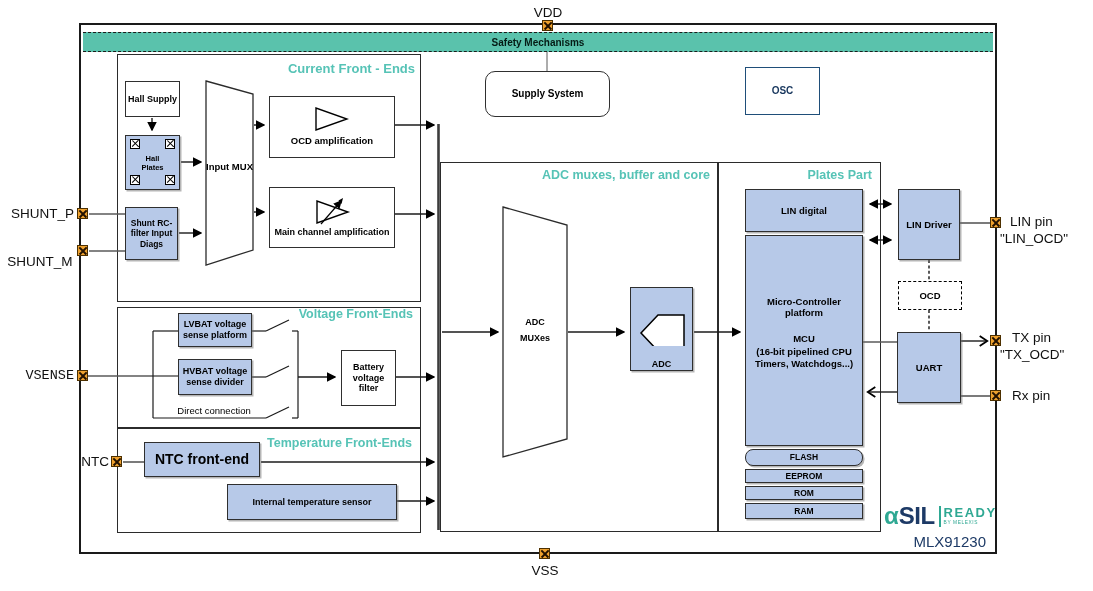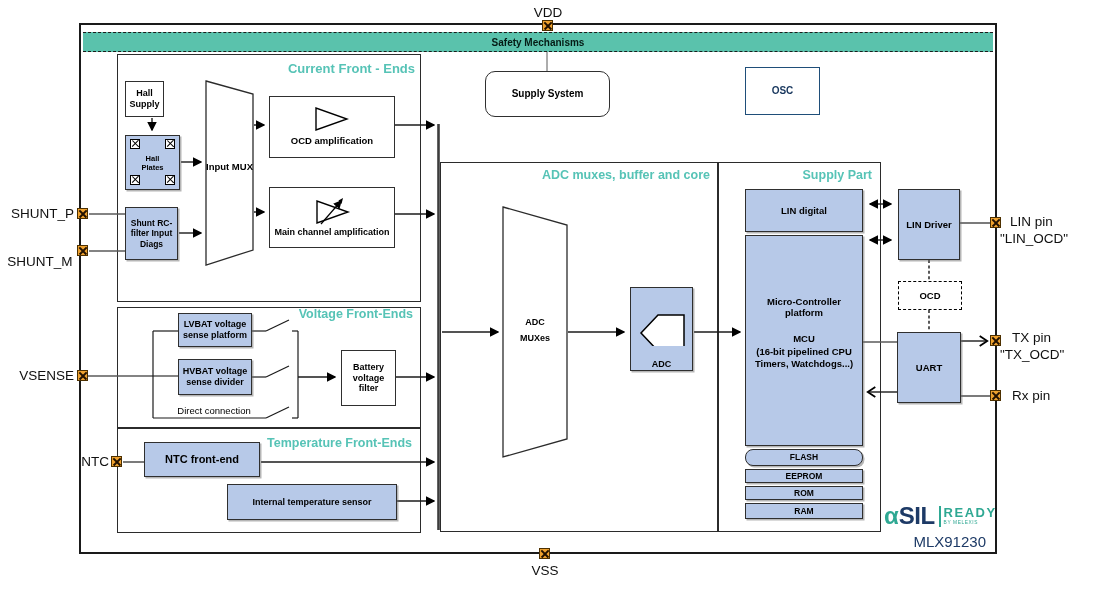--- a/index.html
+++ b/index.html
@@ -137,7 +137,7 @@
     <span>OSC</span>
   </div>
 
-  <div class="box" style="left:125px;top:81px;width:39px;height:36px;font-size:9px;">
+  <div class="box" style="left:125px;top:81px;width:55px;height:36px;font-size:9px;">
     <span>Hall Supply</span>
   </div>
   <div class="box blue" style="left:125px;top:135px;width:55px;height:55px;font-size:7.5px;font-weight:600;">

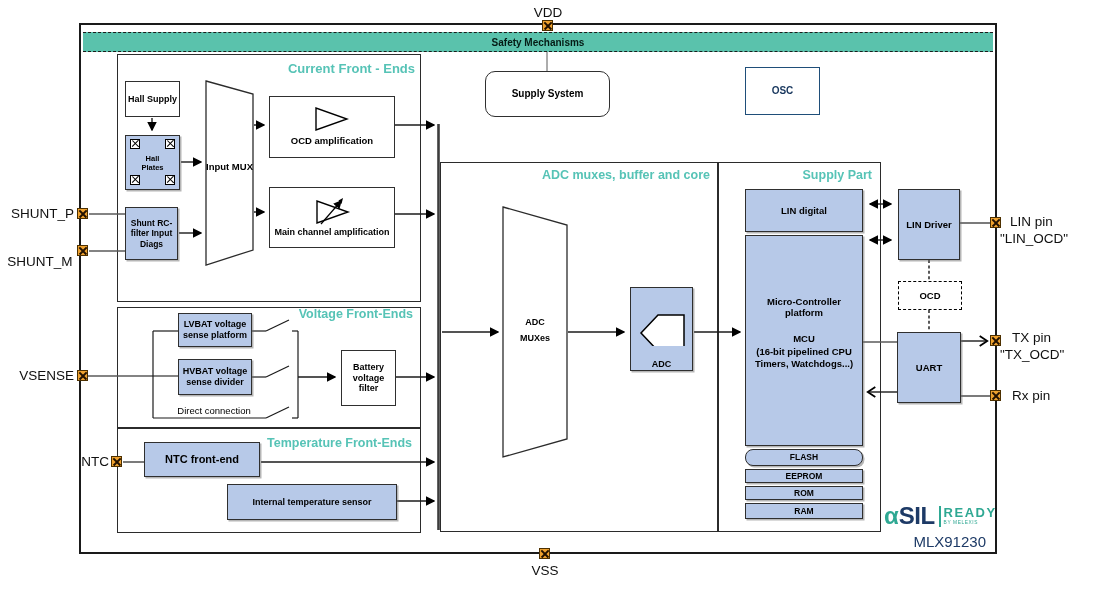--- a/index.html
+++ b/index.html
@@ -128,7 +128,7 @@
   <div class="title" style="left:235px;top:307px;width:178px;font-size:12.5px;">Voltage Front-Ends</div>
   <div class="title" style="left:230px;top:436px;width:182px;font-size:12.5px;">Temperature Front-Ends</div>
   <div class="title" style="left:440px;top:168px;width:270px;font-size:12.5px;">ADC muxes, buffer and core</div>
-  <div class="title" style="left:700px;top:168px;width:172px;font-size:12.5px;">Supply Part</div>
+  <div class="title" style="left:700px;top:168px;width:172px;font-size:12.5px;">Plates Part</div>
 
   <div class="box" style="left:485px;top:71px;width:125px;height:46px;font-size:10px;border-radius:10px;">
     <span>Supply System</span>

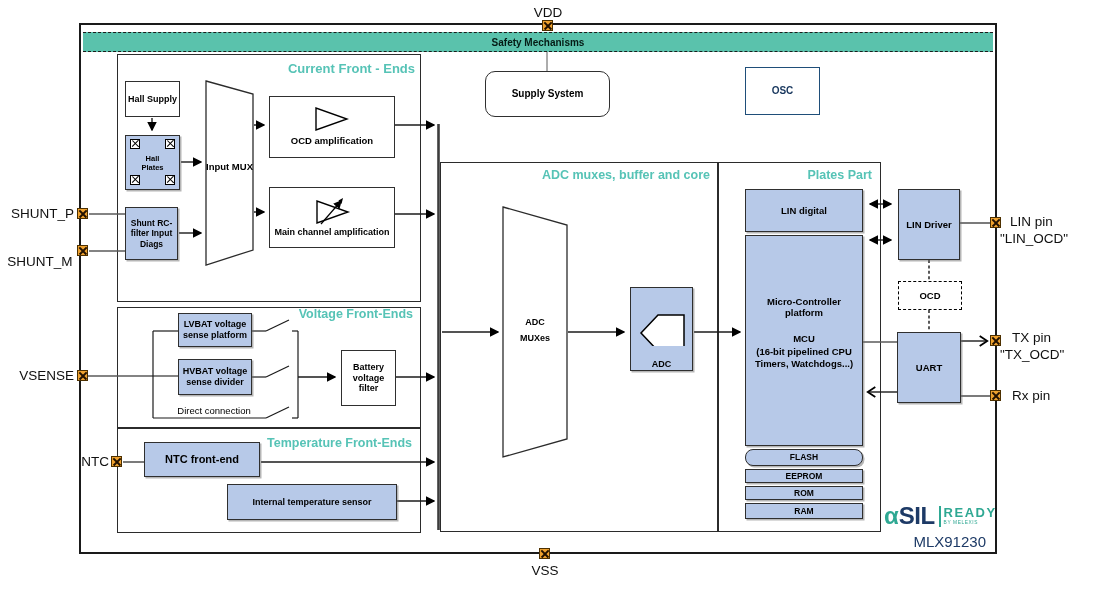--- a/index.html
+++ b/index.html
@@ -237,7 +237,7 @@
   <div class="lbl" style="left:520px;top:563px;width:50px;text-align:center;">VSS</div>
   <div class="lbl" style="left:6px;top:206px;width:68px;text-align:right;">SHUNT_P</div>
   <div class="lbl" style="left:6px;top:230px;width:68px;text-align:center;margin-top:24px;">SHUNT_M</div>
-  <div class="lbl" style="left:6px;top:368px;width:68px;text-align:right;">VSENSE</div>
+  <div class="lbl" style="left:6px;top:368px;width:68px;text-align:right;font-family:Liberation Mono, monospace;">VSENSE</div>
   <div class="lbl" style="left:78px;top:454px;width:31px;text-align:right;">NTC</div>
   <div class="lbl" style="left:1010px;top:214px;">LIN pin</div>
   <div class="lbl" style="left:1000px;top:231px;">"LIN_OCD"</div>

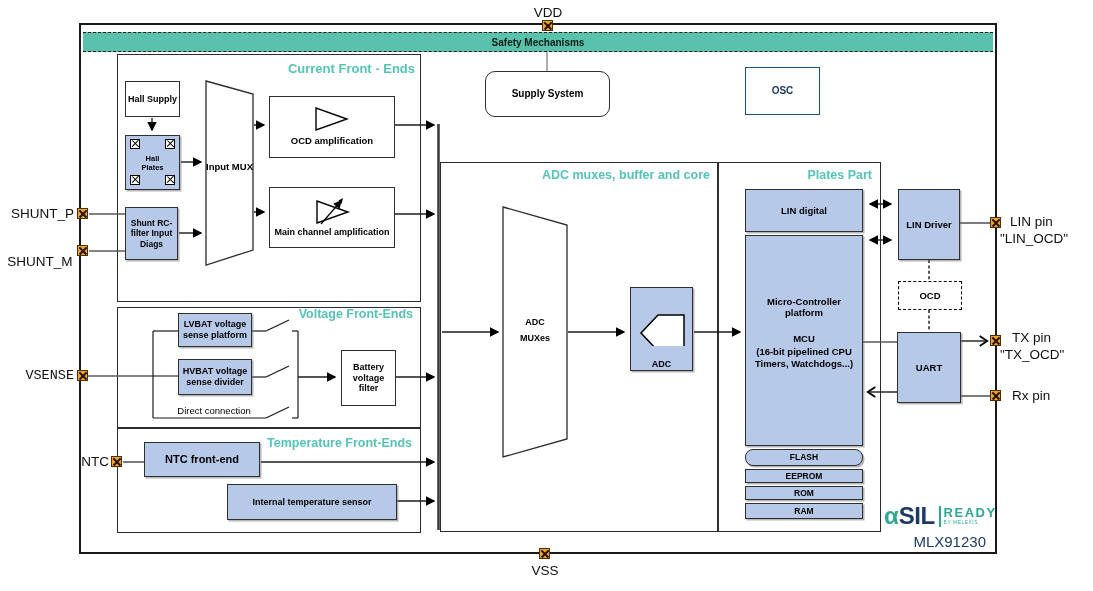--- a/index.html
+++ b/index.html
@@ -178,7 +178,7 @@
     <span style="width:40px;">Battery voltage filter</span>
   </div>
 
-  <div class="box blue" style="left:144px;top:442px;width:116px;height:35px;font-size:11px;">
+  <div class="box blue" style="left:144px;top:442px;width:116px;height:35px;font-size:14px;">
     <span>NTC front-end</span>
   </div>
   <div class="box blue" style="left:227px;top:484px;width:170px;height:36px;font-size:9px;">

